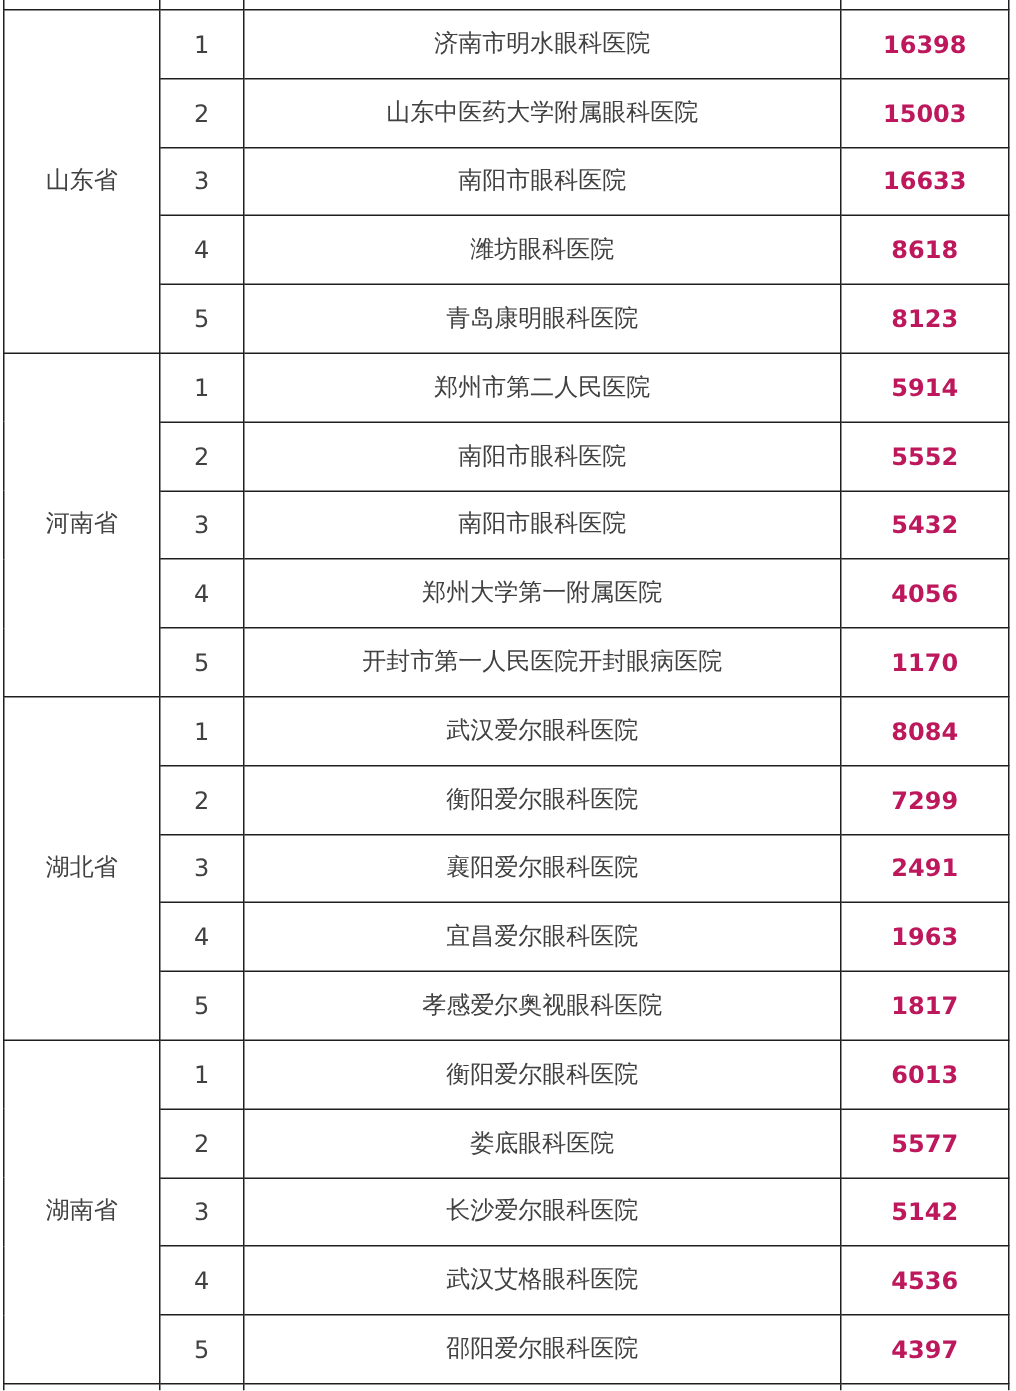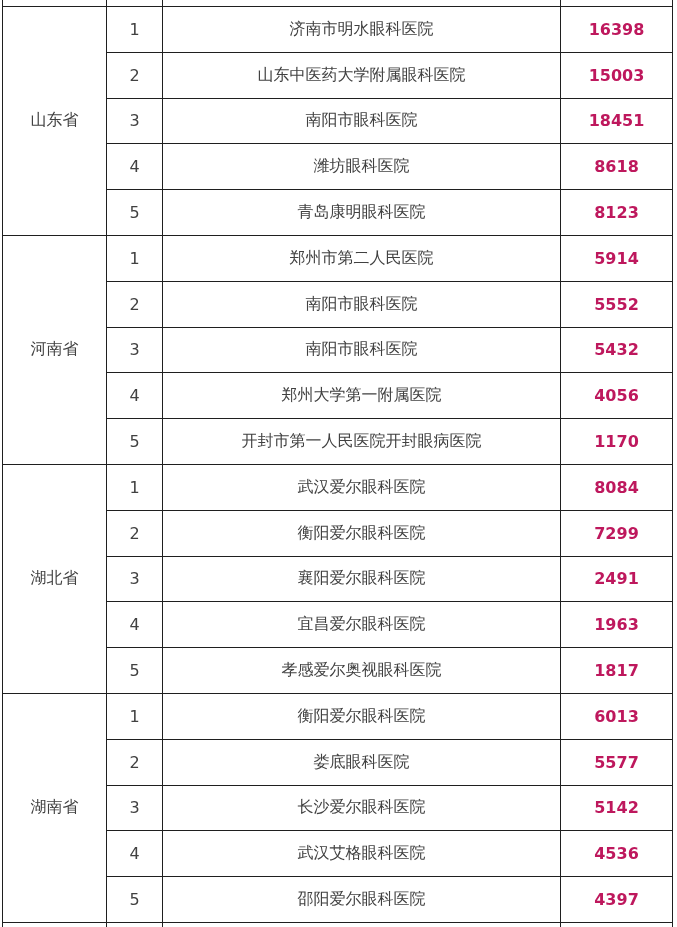--- a/index.html
+++ b/index.html
@@ -74,7 +74,7 @@
       <tr class="datarow">
         <td class="rank">3</td>
         <td class="hname">南阳市眼科医院</td>
-        <td class="value">18451</td>
+        <td class="value">16633</td>
       </tr>
       <tr class="datarow">
         <td class="rank">4</td>

